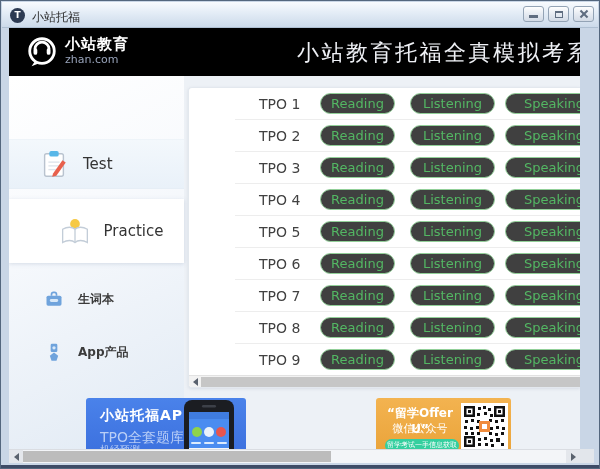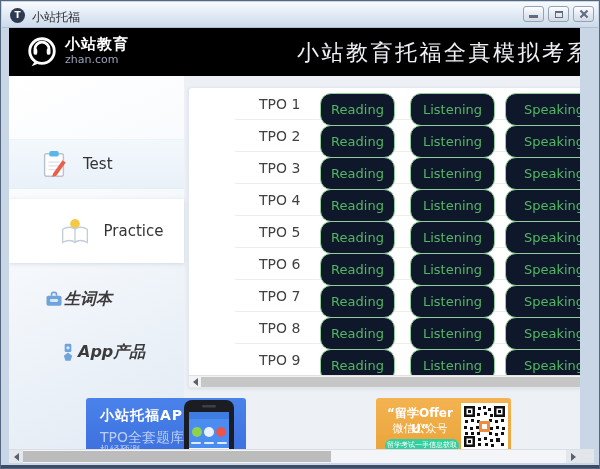--- a/index.html
+++ b/index.html
@@ -59,7 +59,7 @@
     box-shadow:0 1px 3px rgba(150,160,180,.25); overflow:hidden; }
   .tpo-row { position:relative; height:32px; border-bottom:1px solid #ededed;margin-left:46px; }
   .tpo-label { position:absolute; left:24px; top:0; line-height:32px; font-size:14px; color:#414141; }
-  .pill { position:absolute; top:5px; height:33px; background:#0f172a; border:1px solid #92d099;
+  .pill { position:absolute; top:5px; height:21px; background:#404040; border:1px solid #92d099;
     border-radius:11px; color:#53b763; font-size:13px; line-height:19px; text-align:center; cursor:pointer; }
   .pill-0 { left:85px;  width:75px; }
   .pill-1 { left:175px; width:85px; }

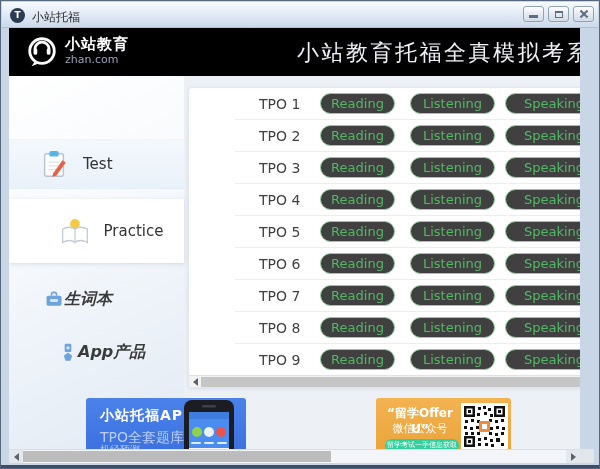--- a/index.html
+++ b/index.html
@@ -51,7 +51,7 @@
   .si-icon-lg { width:30px; height:30px; margin-left:30px; }
   .si-icon-sm { width:20px; height:20px; margin-left:35px; }
   .si-label-en { margin-left:14px; font-size:15px; color:#333; }
-  .si-label-zh { font-size:16px; color:#3b3b3b; font-weight:600;font-style:italic; }
+  .si-label-zh { margin-left:14px; font-size:12px; color:#3b3b3b; font-weight:600; }
 
   
   .card { position:absolute; left:179px; top:59px; width:392px; height:301px; background:#fff;

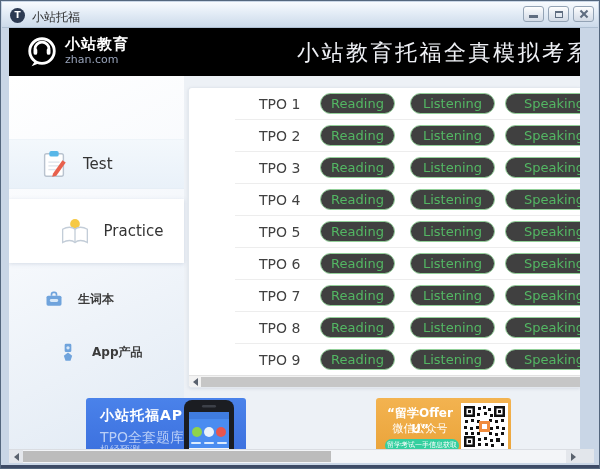--- a/index.html
+++ b/index.html
@@ -47,7 +47,7 @@
   .si-test { top:63px; height:50px; background:linear-gradient(#f3f8fc,#e9f1f9); border-top:1px solid #eef4f9; border-bottom:1px solid #e6eef6; }
   .si-practice { top:123px; height:64px; background:#ffffff; box-shadow:0 1px 4px rgba(120,140,170,.25);justify-content:center; }
   .si-vocab { top:207px; height:32px; }
-  .si-app { top:260px; height:32px;padding-left:14px; }
+  .si-app { top:260px; height:32px; }
   .si-icon-lg { width:30px; height:30px; margin-left:30px; }
   .si-icon-sm { width:20px; height:20px; margin-left:35px; }
   .si-label-en { margin-left:14px; font-size:15px; color:#333; }

